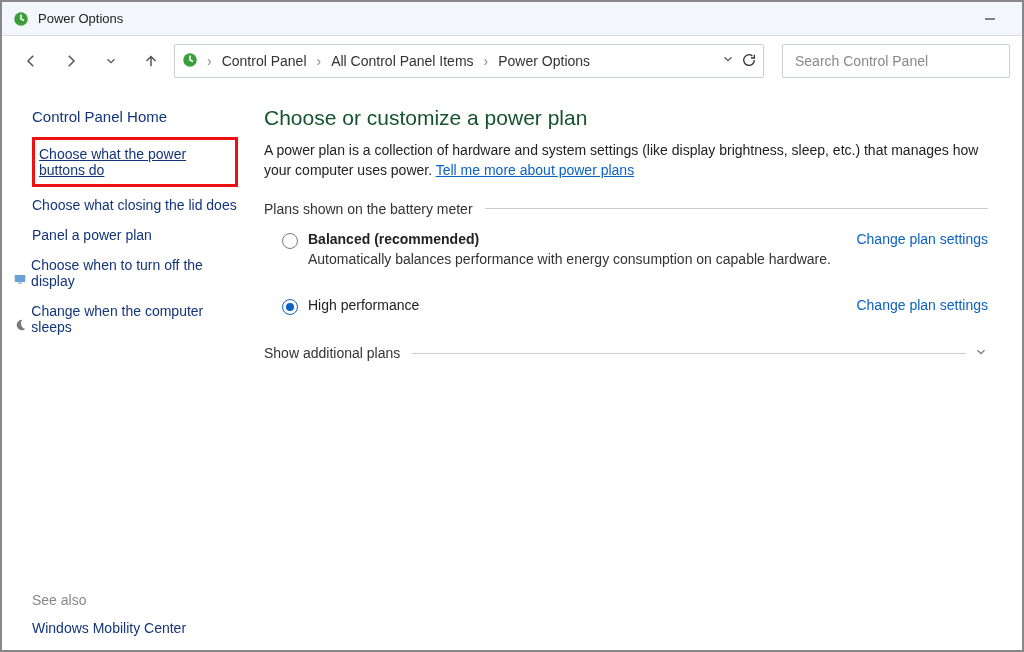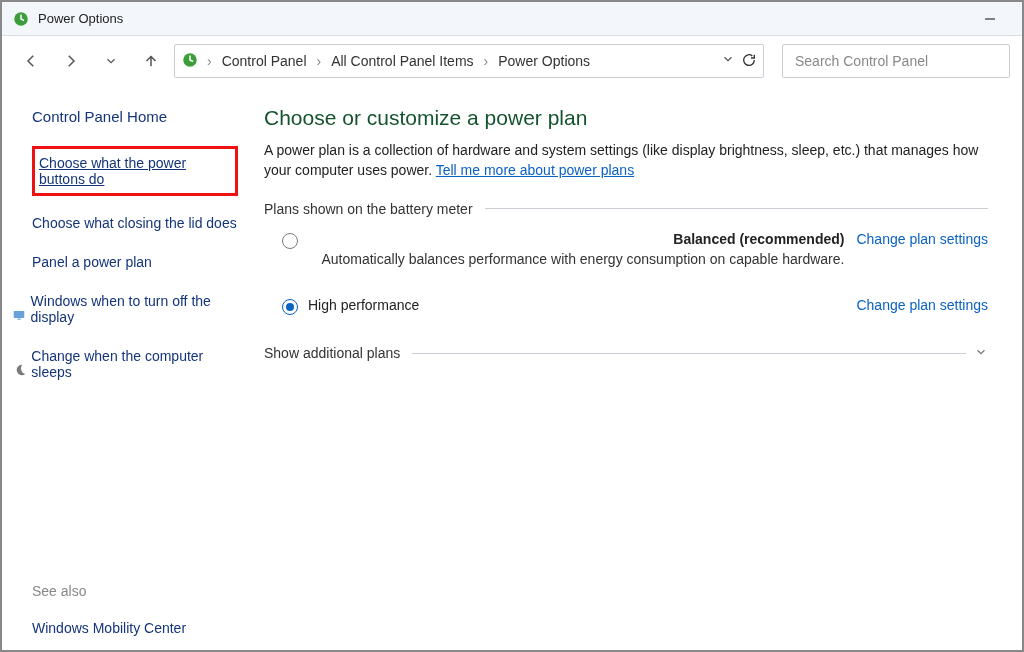--- a/index.html
+++ b/index.html
@@ -20,7 +20,7 @@
   .searchbox input { border:none; outline:none; width:100%; font-size:14px; color:#333; }
   .searchbox input::placeholder { color:#888; }
   .body { flex:1; display:flex; overflow:hidden; }
-  .sidebar { width:252px; padding:22px 16px 14px 30px; display:flex; flex-direction:column;gap:9px; }
+  .sidebar { width:252px; padding:22px 16px 14px 30px; display:flex; flex-direction:column; }
   .sidebar .home { color:#14357a; margin-bottom:14px; font-size:15px; }
   .side-item { display:flex; align-items:flex-end; margin-bottom:14px; }
   .side-item .ico { width:16px; text-align:center; margin-right:4px; margin-left:-20px; margin-top:2px; }

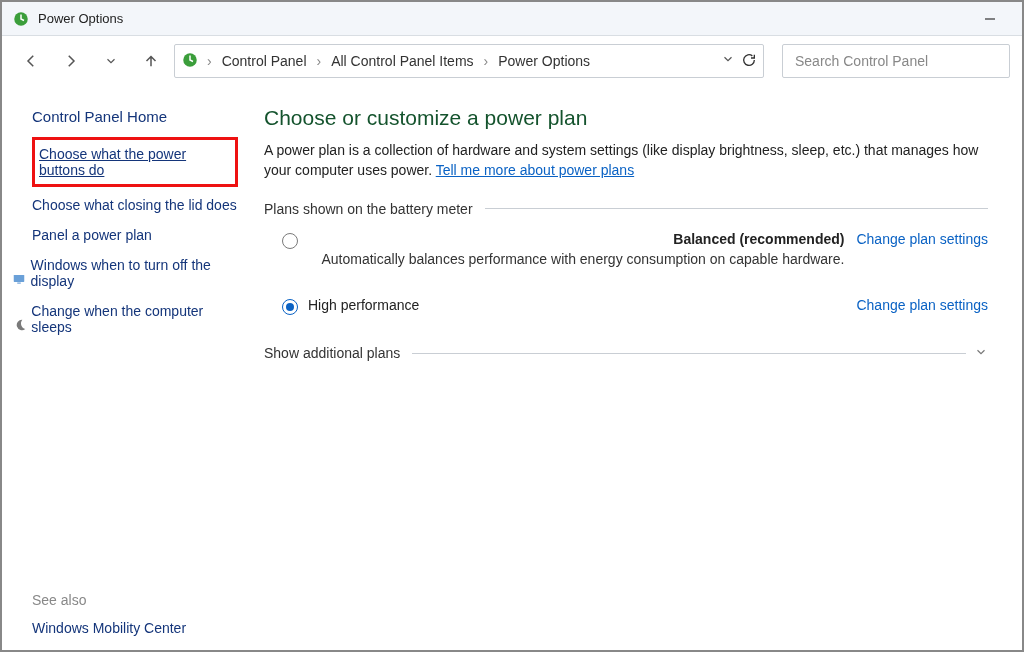--- a/index.html
+++ b/index.html
@@ -171,7 +171,7 @@
       </div>
 
       <div class="plan-block">
-        <div class="plan-row" style="flex:1;text-align:right;">
+        <div class="plan-row" style="flex:1;">
           <span class="radio"></span>
           <div class="plan-body">
             <div class="plan-title strong">Balanced (recommended)</div>

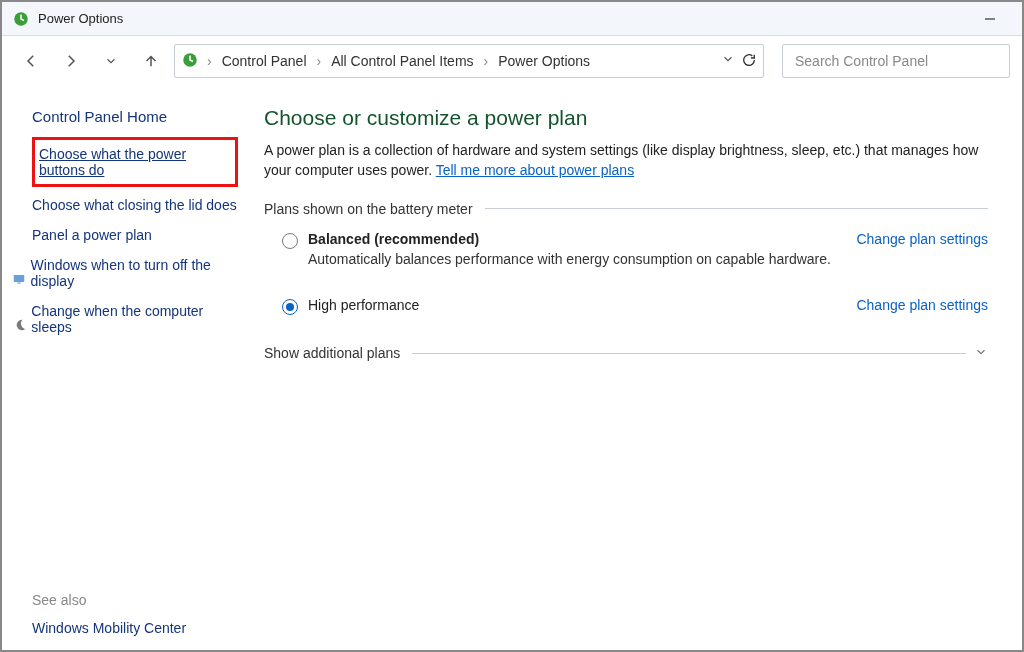--- a/index.html
+++ b/index.html
@@ -143,7 +143,7 @@
               <rect x="9" y="18" width="6" height="2" fill="#6aa0d8"></rect>
             </svg>
         </span>
-        <a>Windows when to turn off the display</a>
+        <a>Choose when to turn off the display</a>
       </div>
       <div class="side-item">
         <span class="ico">

